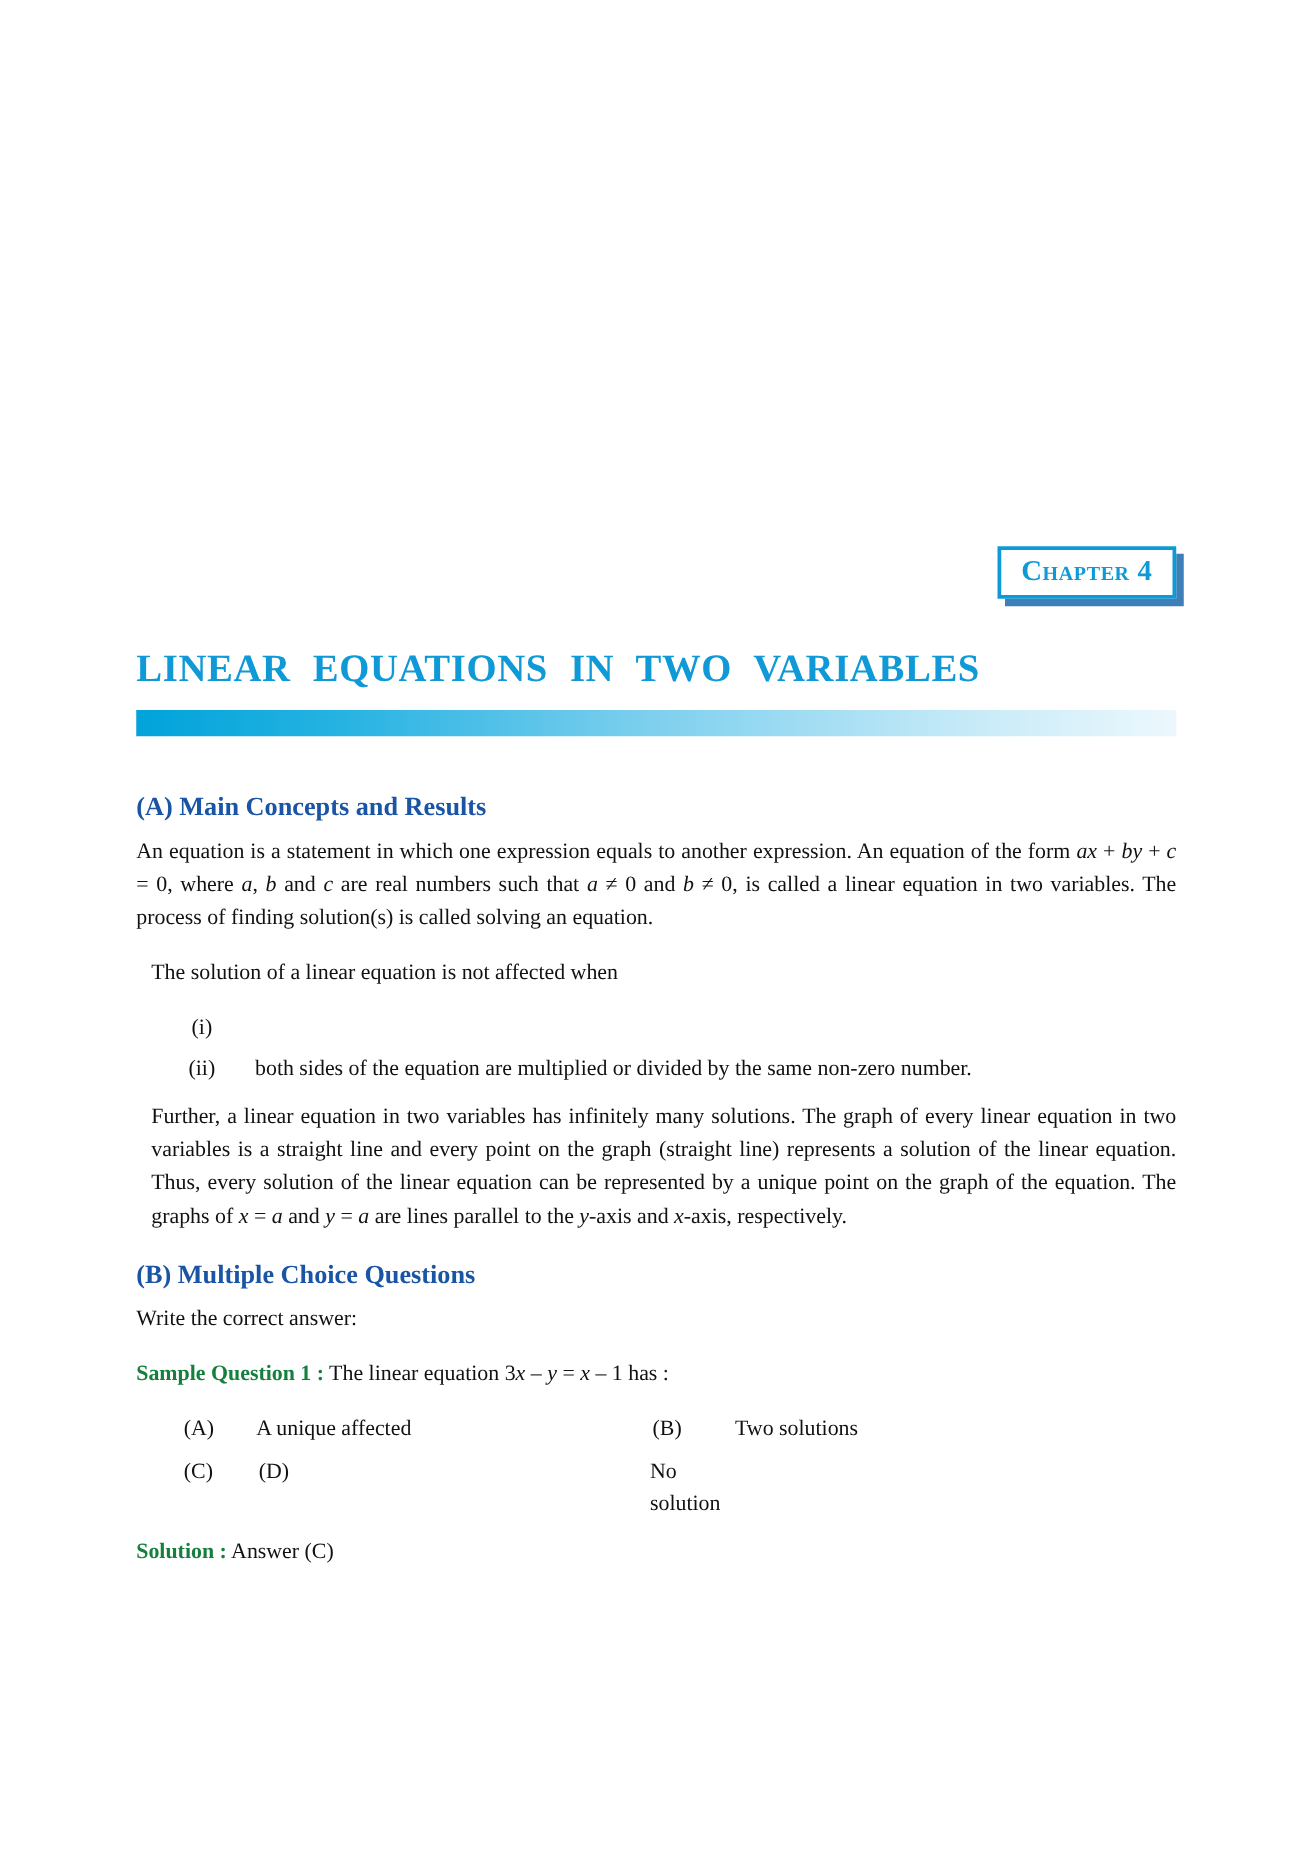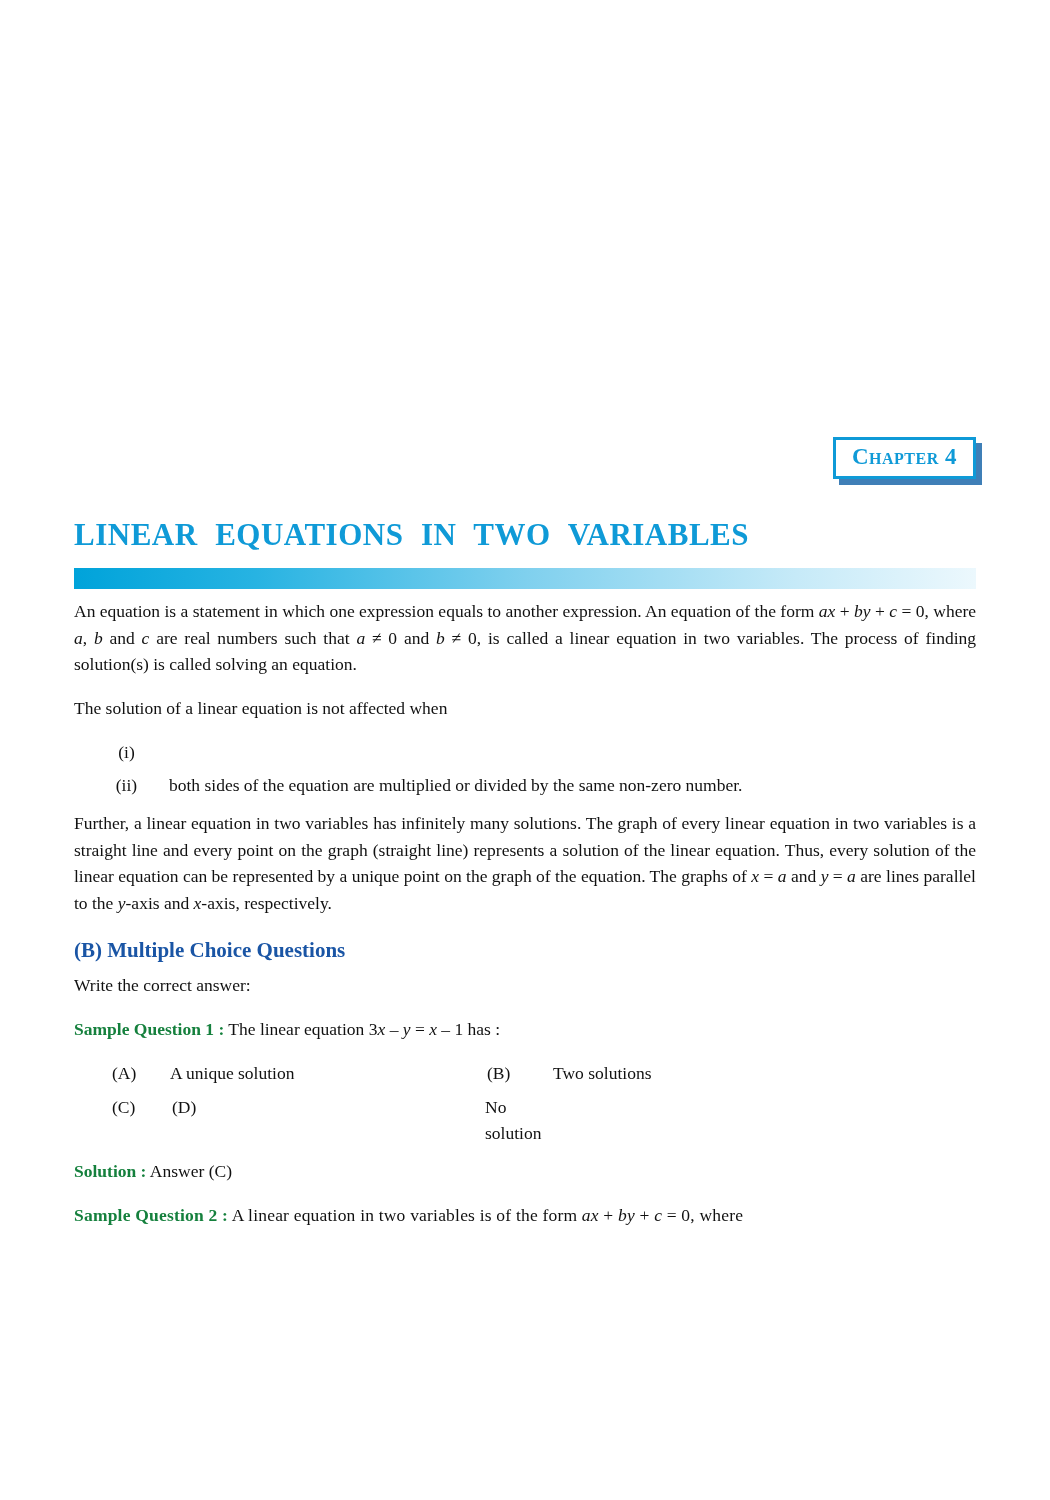--- a/index.html
+++ b/index.html
@@ -16,7 +16,7 @@
     overflow: hidden;
   }
   .page {
-    padding: 0 74px;
+    padding: 0 109px;
     box-sizing: border-box;
   }
 

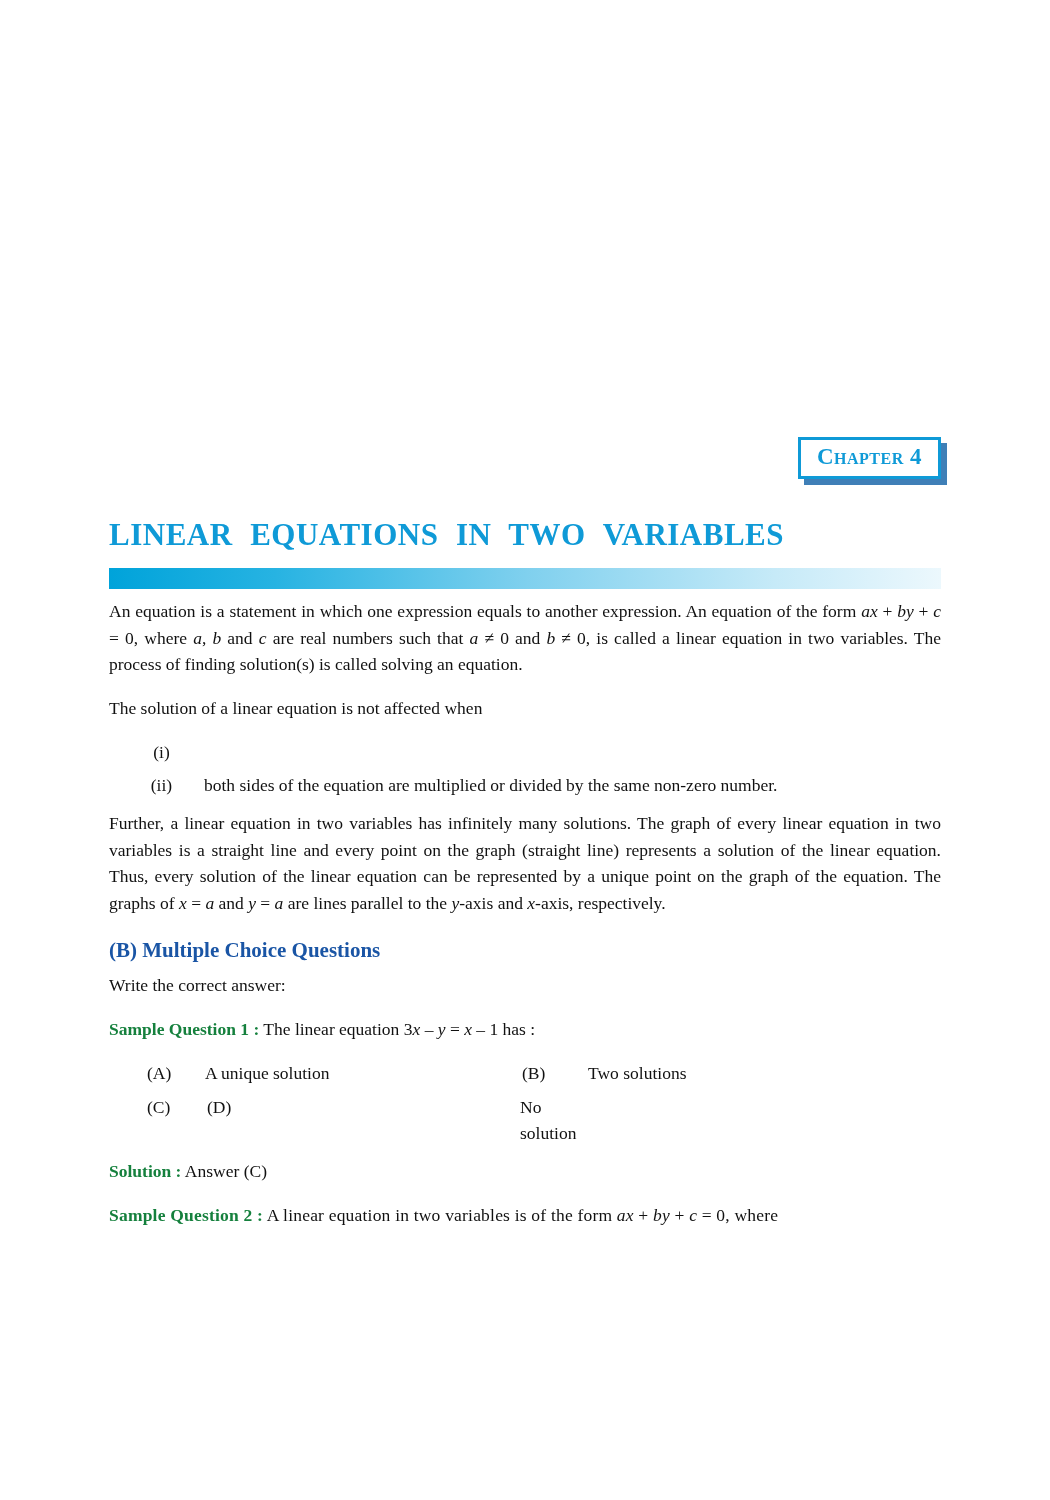--- a/index.html
+++ b/index.html
@@ -133,6 +133,7 @@
 
   <div class="gradient-bar"></div>
 
+  <h2 class="section-heading" style="margin-bottom:0;">(A) Main Concepts and Results</h2>
 
   <p class="para"><span>An equation is a statement in which one expression equals to another expression. An equation of the form </span><span class="seg-i">ax</span><span> + </span><span class="seg-i">by</span><span> + </span><span class="seg-i">c</span><span> = 0, where </span><span class="seg-i">a</span><span>, </span><span class="seg-i">b</span><span> and </span><span class="seg-i">c</span><span> are real numbers such that </span><span class="seg-i">a</span><span> ≠ 0 and </span><span class="seg-i">b</span><span> ≠ 0, is called a linear equation in two variables. The process of finding solution(s) is called solving an equation.</span></p>
 

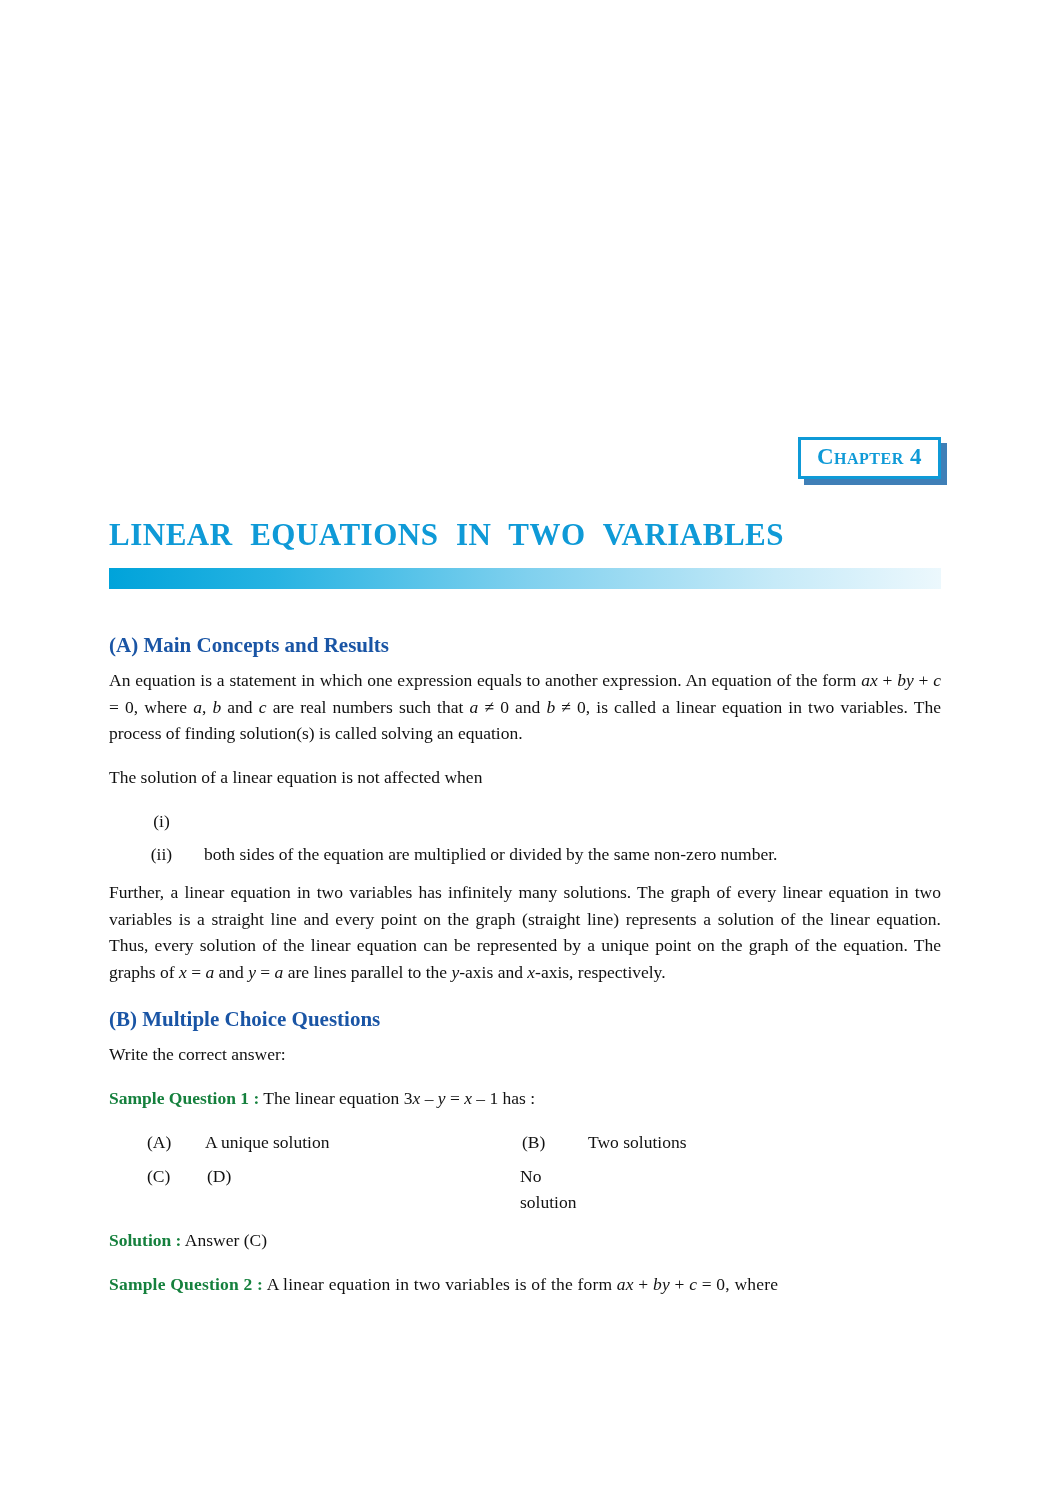--- a/index.html
+++ b/index.html
@@ -73,7 +73,7 @@
     text-align: justify;
     margin-top: 9px;
   }
-  .para.tight { margin-top: 12px; }
+  .para.tight { margin-top: 12px; margin-left: 12px; }
 
   .seg-i { font-style: italic; }
 

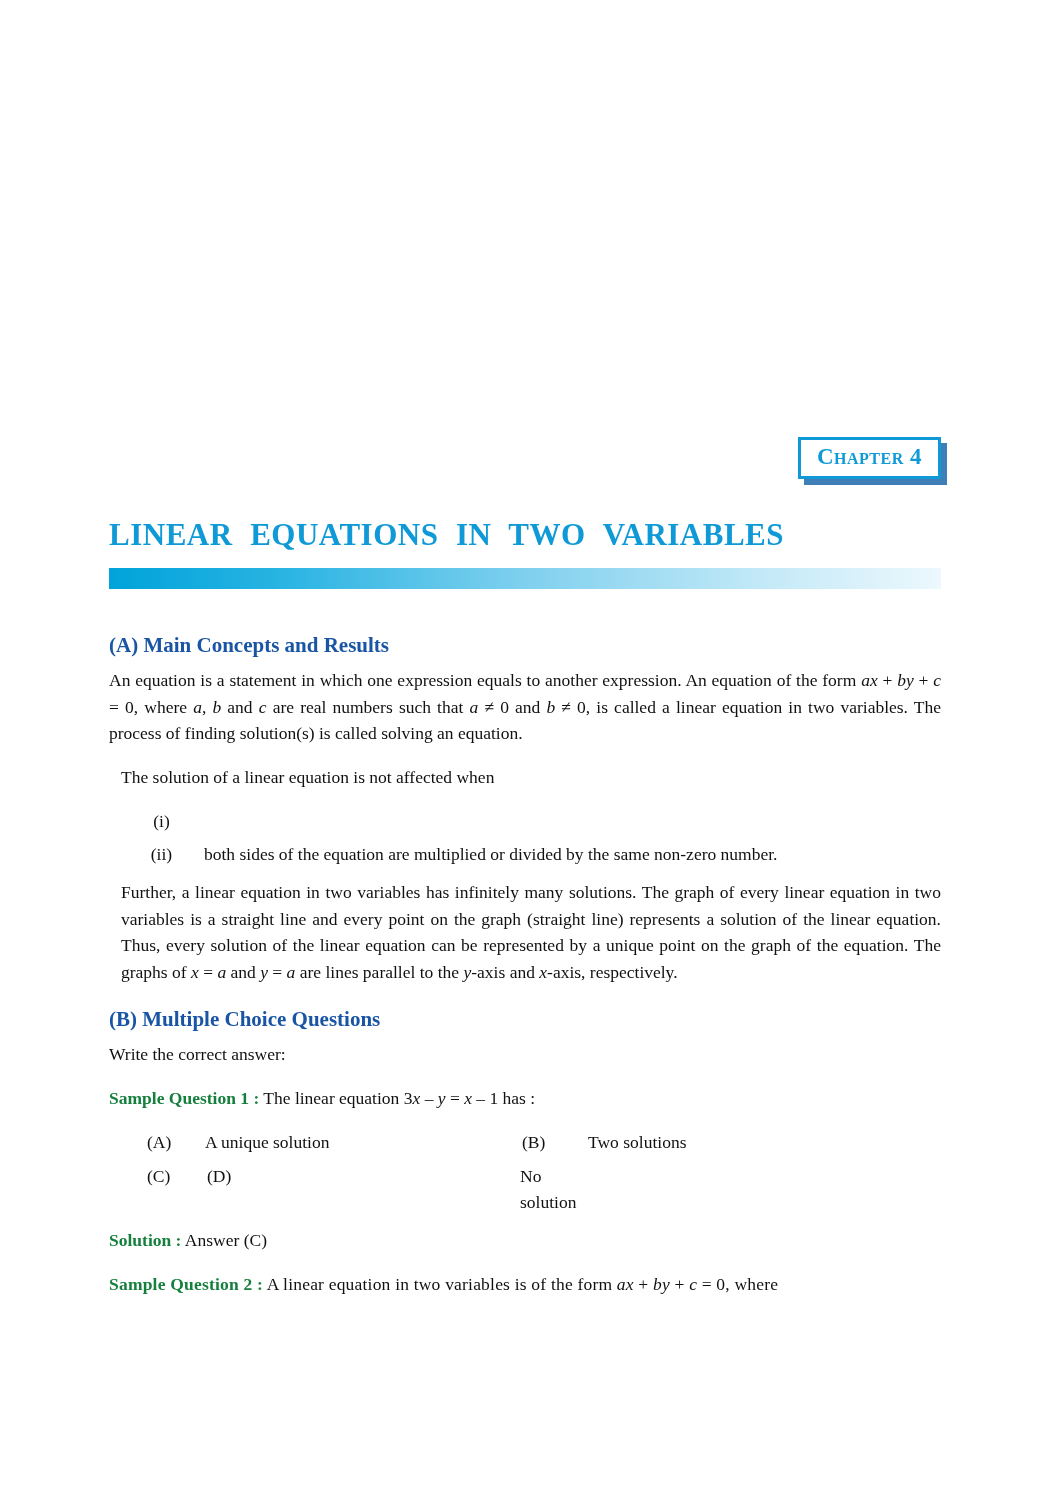--- a/index.html
+++ b/index.html
@@ -161,7 +161,7 @@
 
   <div class="options">
     <span class="olabel">(A)</span>
-    <span>A unique solution</span>
+    <span>A unique affected</span>
     <span class="olabel">(B)</span>
     <span>Two solutions</span>
     <span class="olabel">(C)</span>

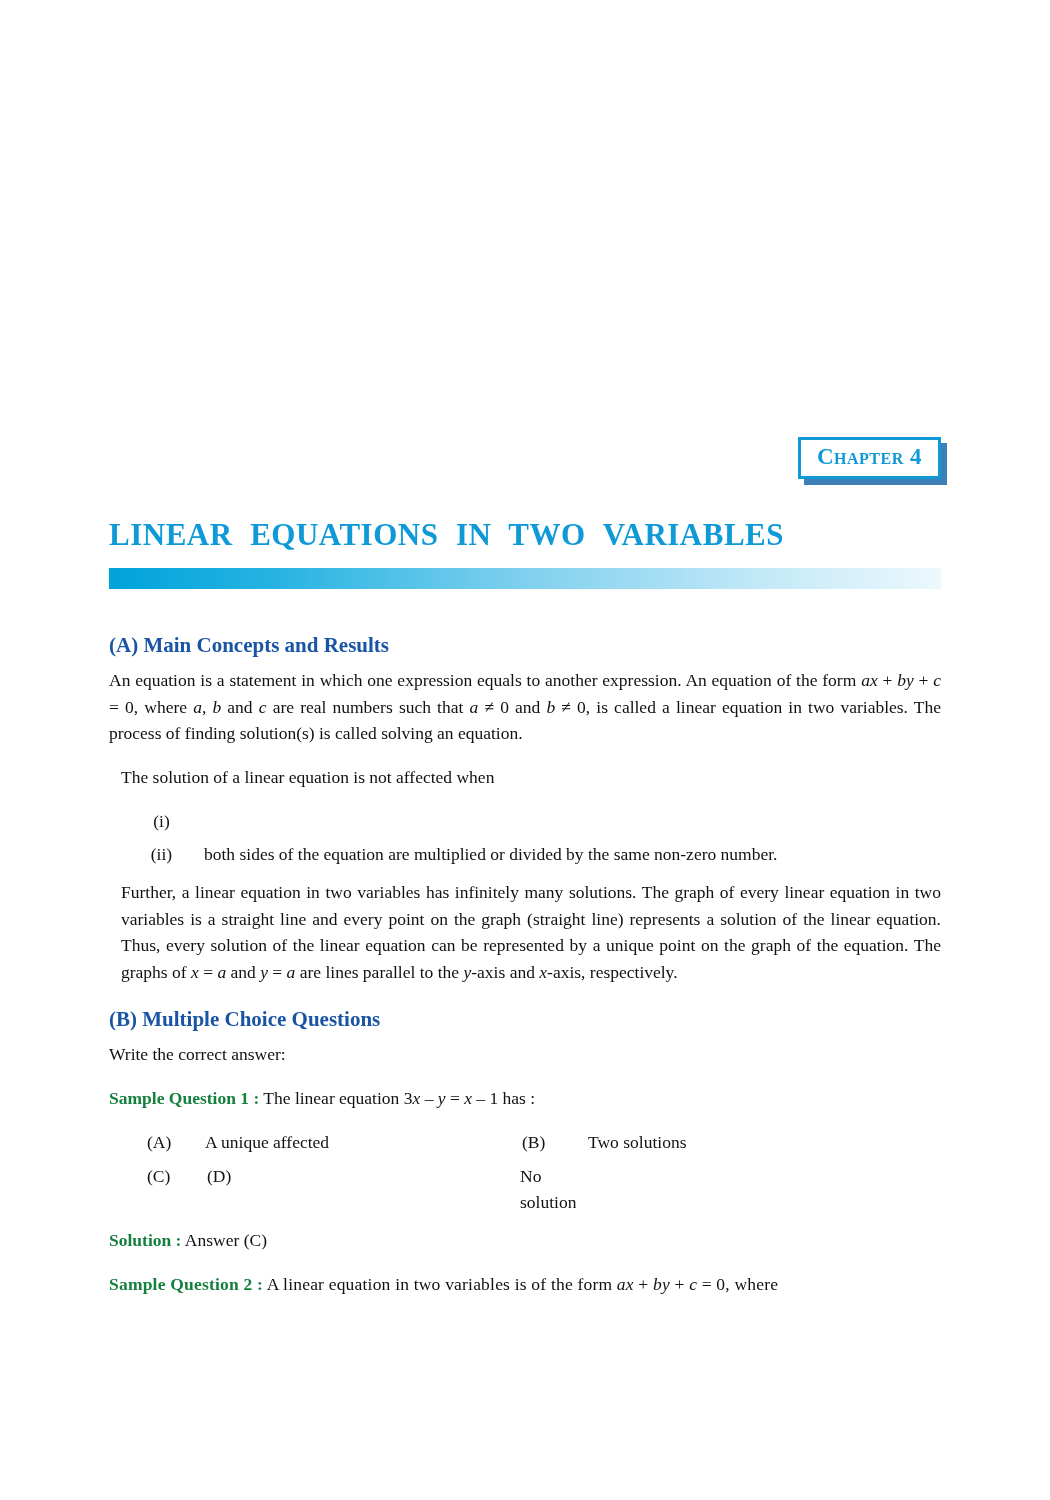--- a/index.html
+++ b/index.html
@@ -173,9 +173,6 @@
     <span class="blue-label">Solution :</span><span><span>  Answer (C)</span></span>
   </p>
 
-  <p class="sq sq2">
-    <span class="blue-label">Sample Question 2 :</span><span><span> A linear equation in two variables is of the form </span><span class="seg-i">ax</span><span> + </span><span class="seg-i">by</span><span> + </span><span class="seg-i">c</span><span> = 0, where</span></span>
-  </p>
 
 </div>
 

